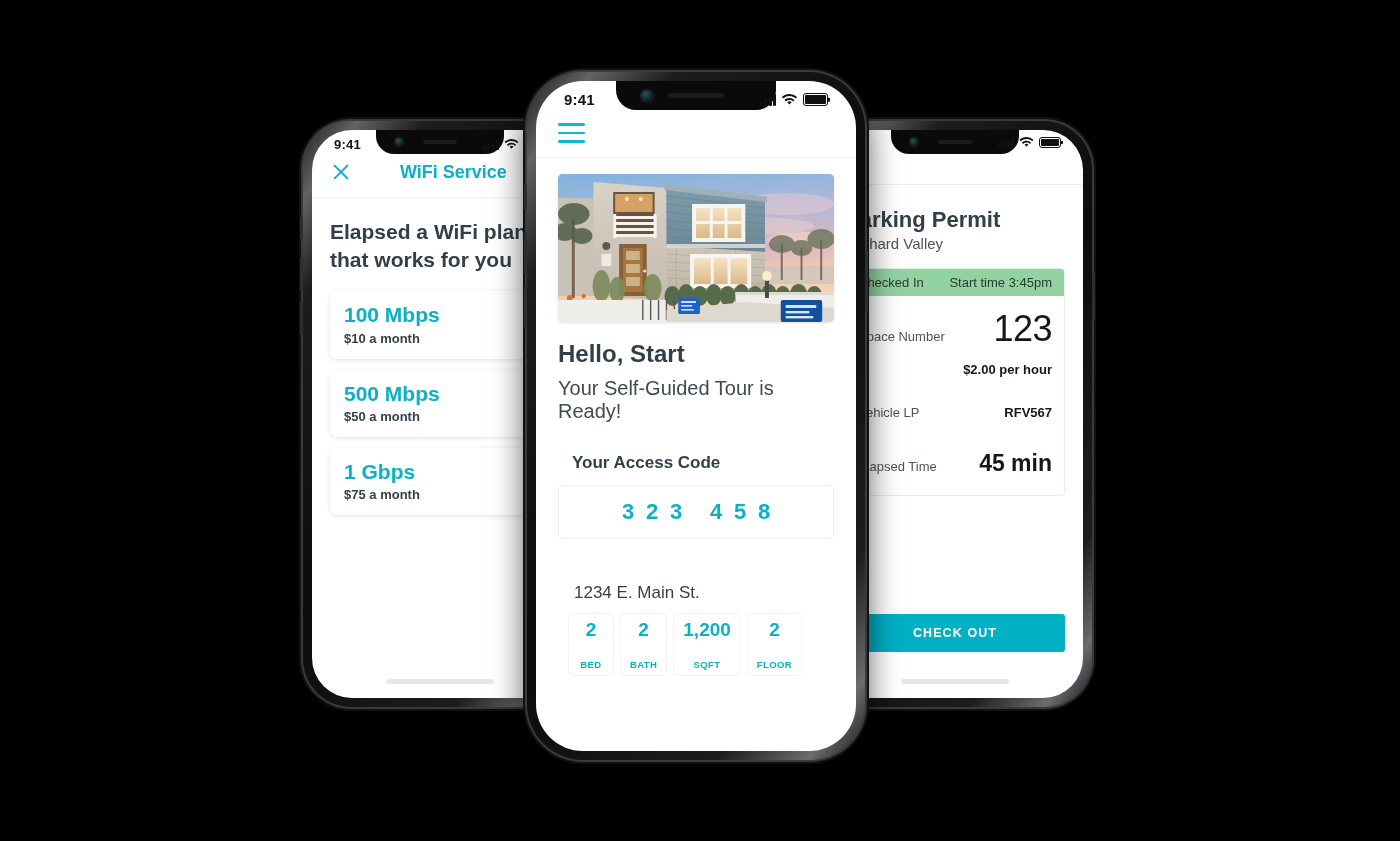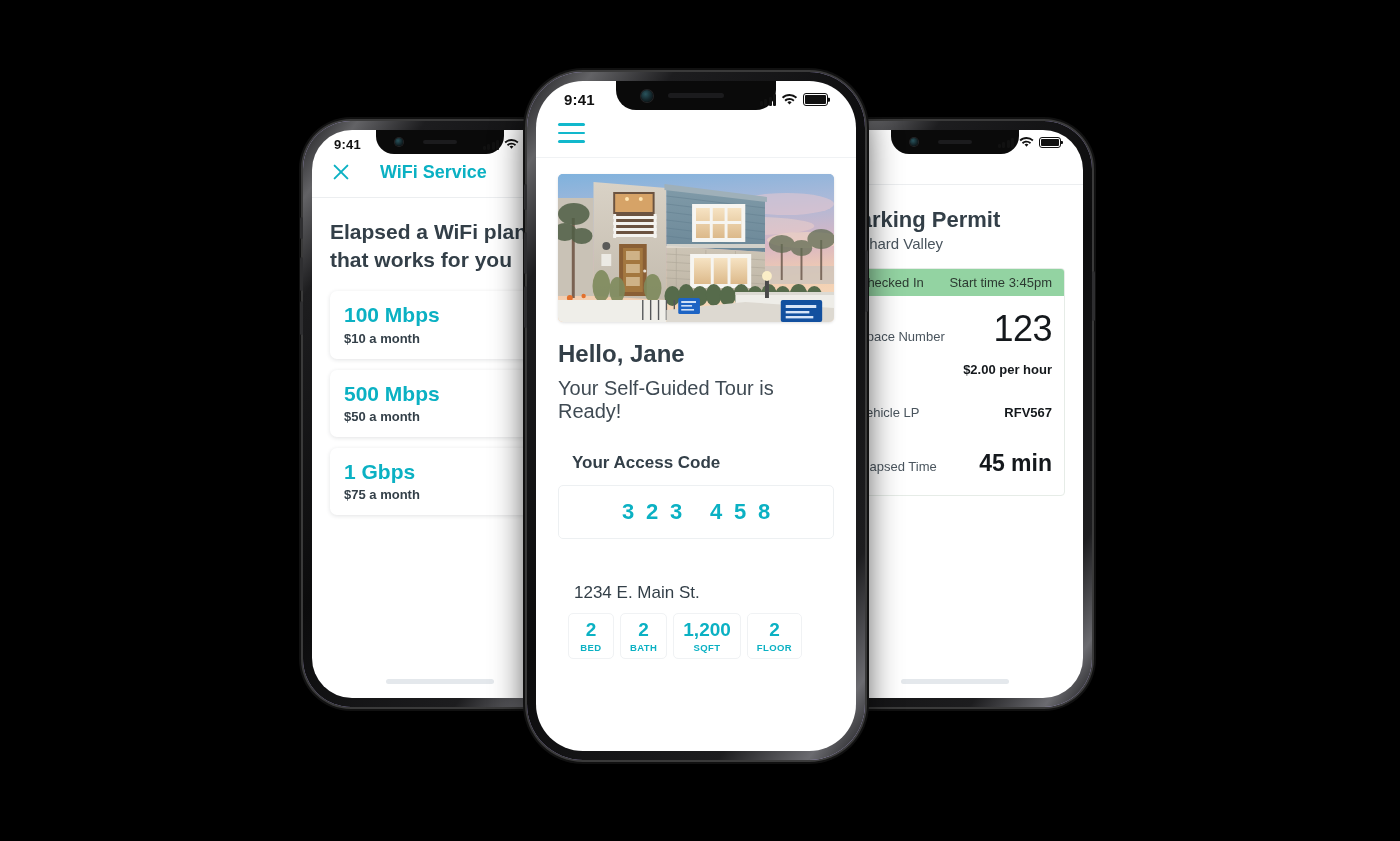--- a/index.html
+++ b/index.html
@@ -14,7 +14,7 @@
   
   .phone {
     position: absolute;
-    background: #c4b5fd;
+    background: #14532d;
     border-radius: 48px;
     box-shadow: 0 0 0 2px #3a3a3a, 0 0 0 4px #111, 0 14px 34px rgba(0,0,0,.75);
   }

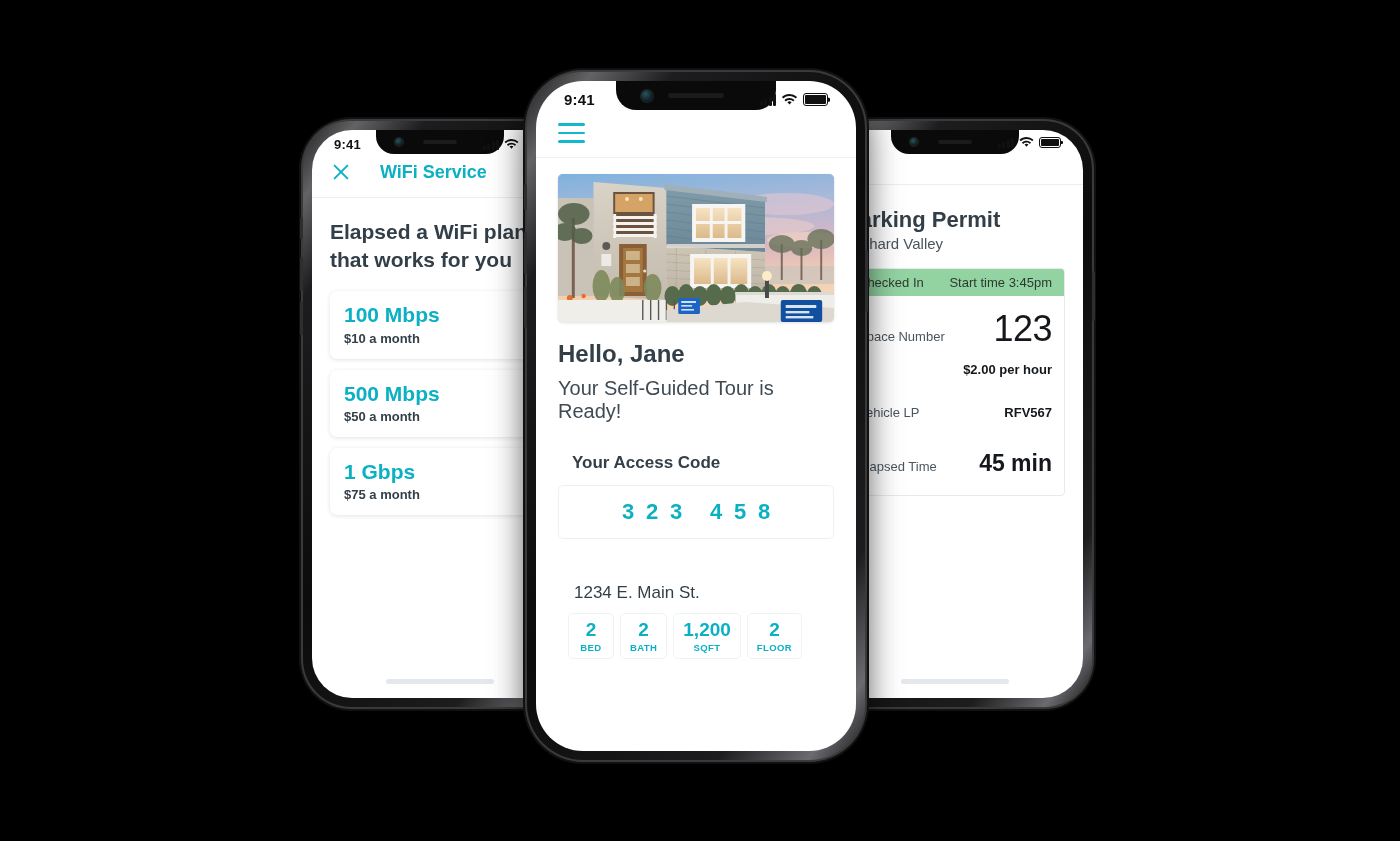--- a/index.html
+++ b/index.html
@@ -82,7 +82,7 @@
 
   .wifi-header {
     display: flex; align-items: center; padding: 6px 18px 14px;
-    border-bottom: 1px solid #eceef0; position: relative;
+    border-bottom: 1px solid #eceef0; position: relative; gap: 20px;
   }
   .close-x { width: 22px; height: 22px; position: relative; flex: none; }
   .close-x::before, .close-x::after {

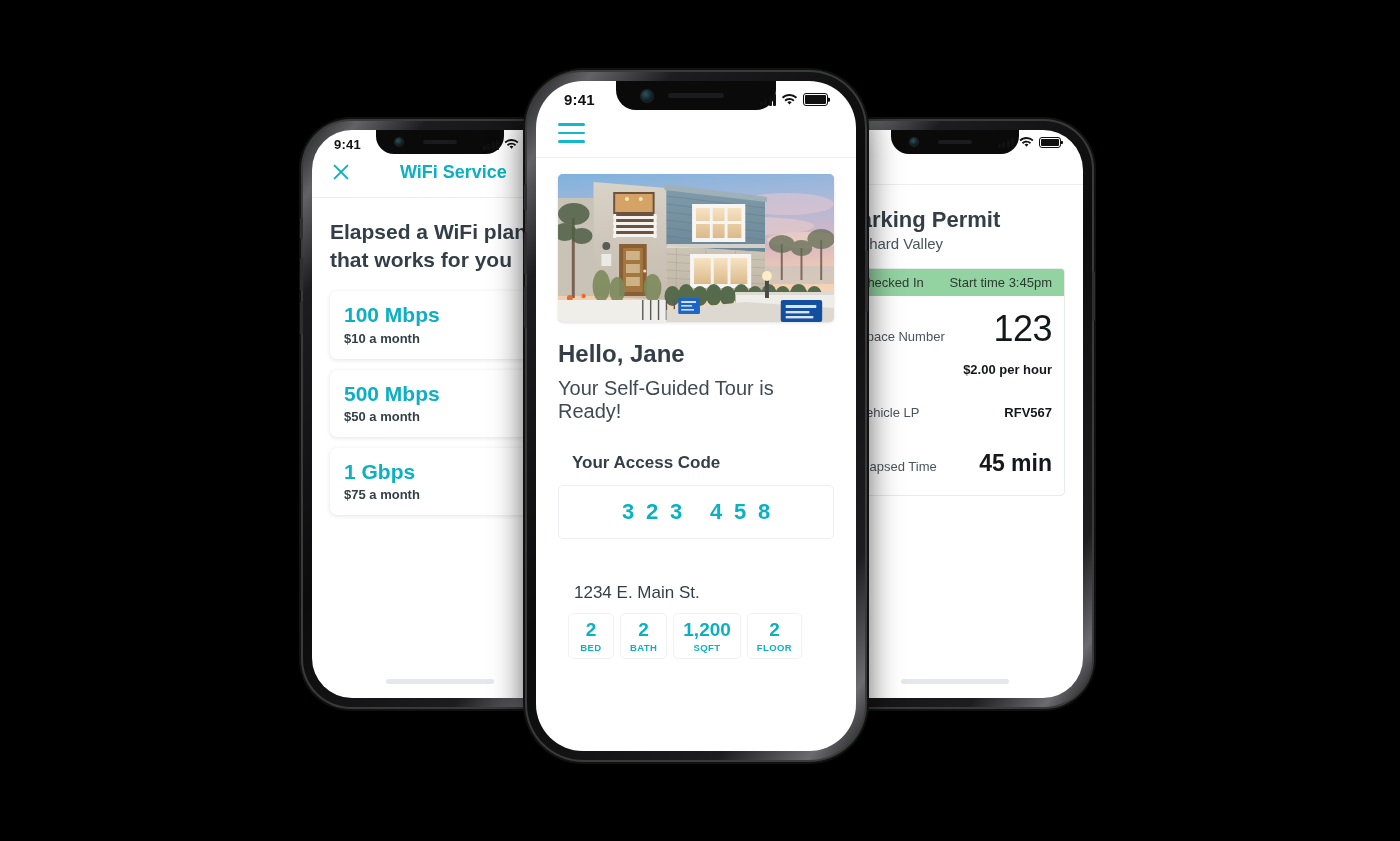--- a/index.html
+++ b/index.html
@@ -558,7 +558,7 @@
           </svg>
         </div>
 
-        <div class="greet">Hello, Jane</div>
+        <div class="greet">Hello, Start</div>
         <div class="greet-sub">Your Self-Guided Tour is Ready!</div>
 
         <div class="code-label">Your Access Code</div>

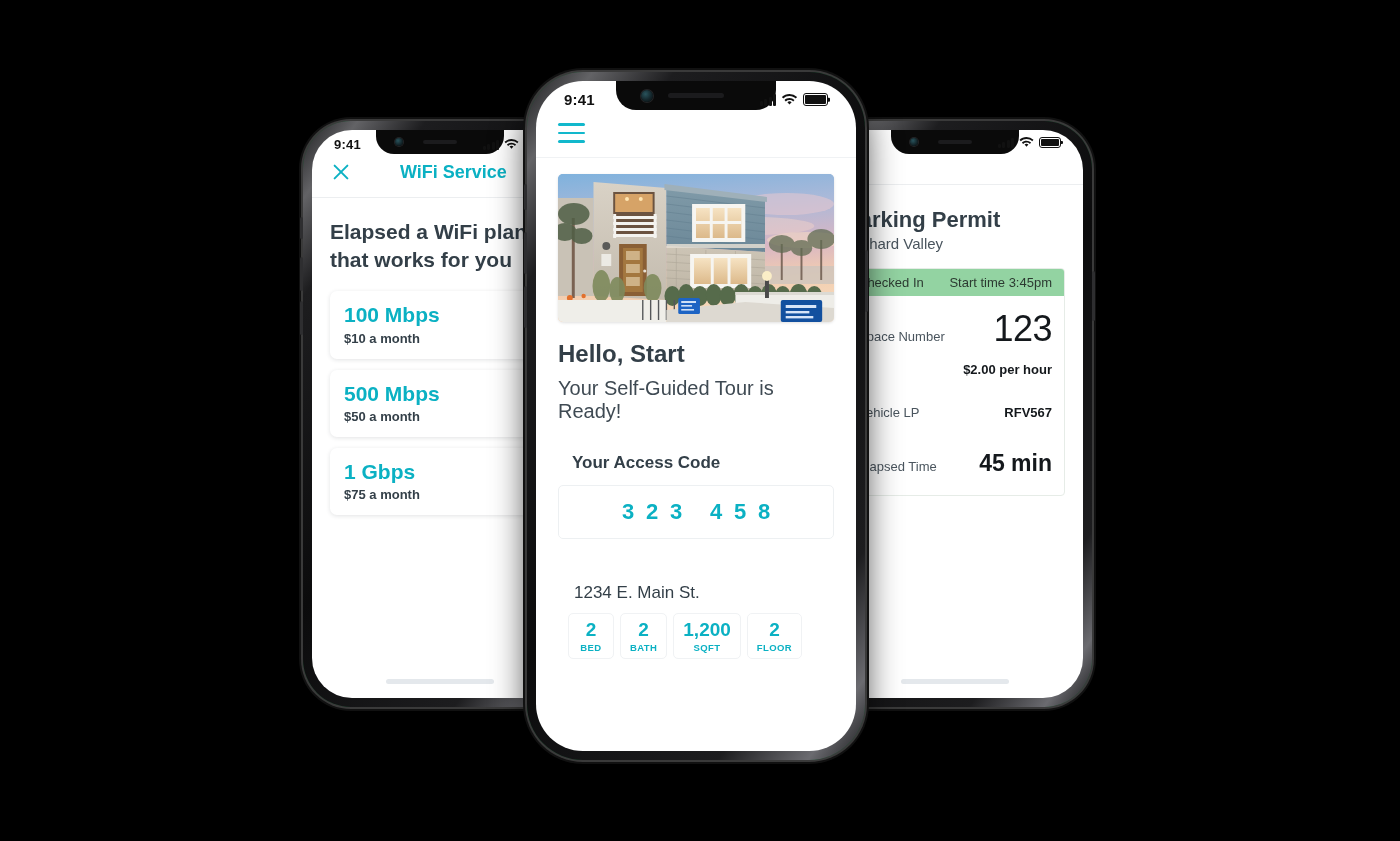--- a/index.html
+++ b/index.html
@@ -328,6 +328,7 @@
         </div>
       </div>
 
+      <button class="pk-checkout">CHECK OUT</button>
       <div class="home-ind" style="bottom:14px;width:108px;height:5px;"></div>
     </div>
   </div>

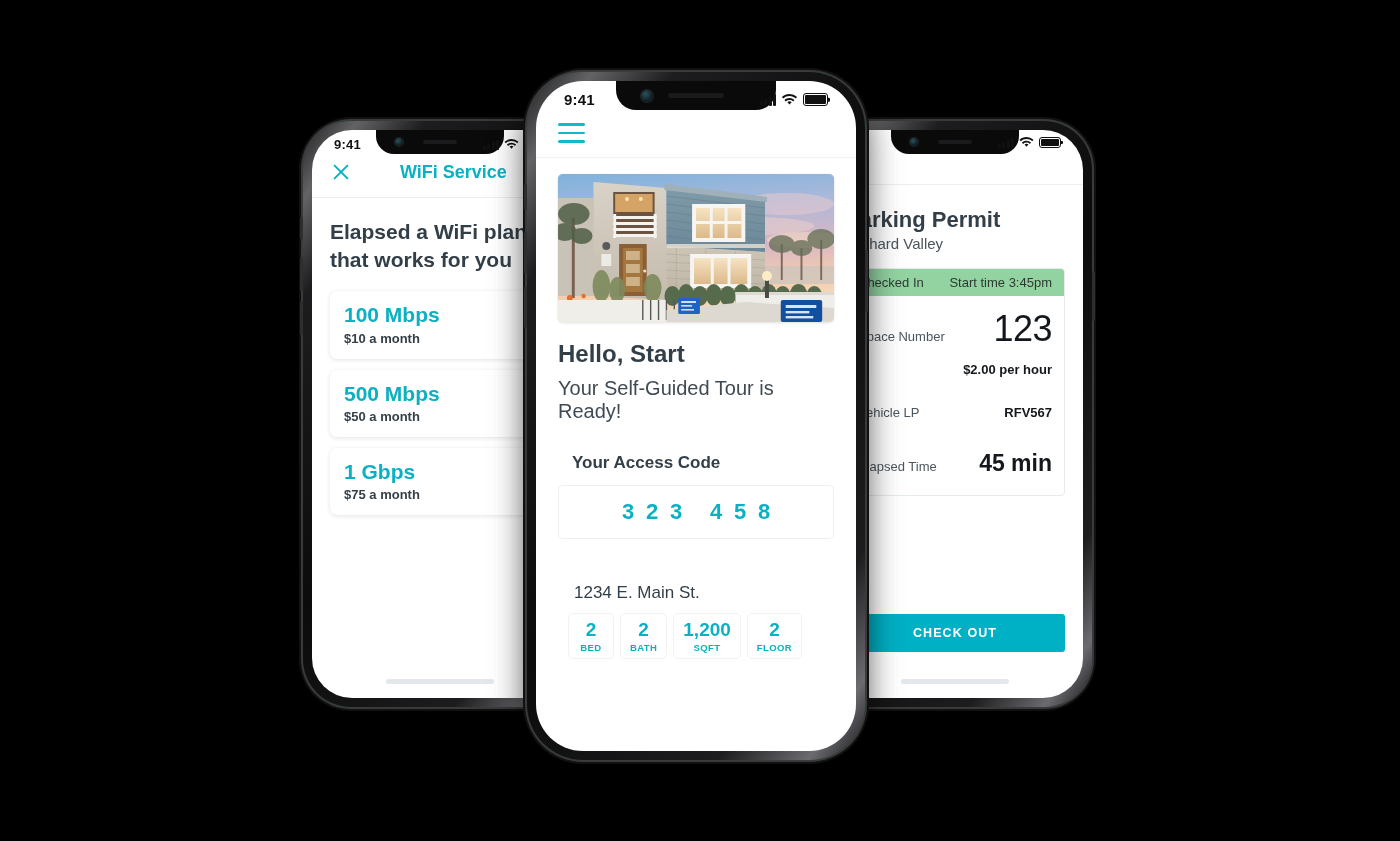--- a/index.html
+++ b/index.html
@@ -189,7 +189,7 @@
     padding: 6px 9px 5px; text-align: center; min-width: 46px;
   }
   .stat .num { font-size: 19px; font-weight: 700; color:#0bb1c3; line-height:1.1; white-space: nowrap; }
-  .stat .cap { font-size: 9.5px; font-weight: 700; color:#0bb1c3; letter-spacing:.4px; margin-top: 1px; }
+  .stat .cap { font-size: 9.5px; font-weight: 700; color:#0bb1c3; letter-spacing:.4px; margin-top: 18px; }
 
   .z-left   { z-index: 1; }
   .z-right  { z-index: 2; }

